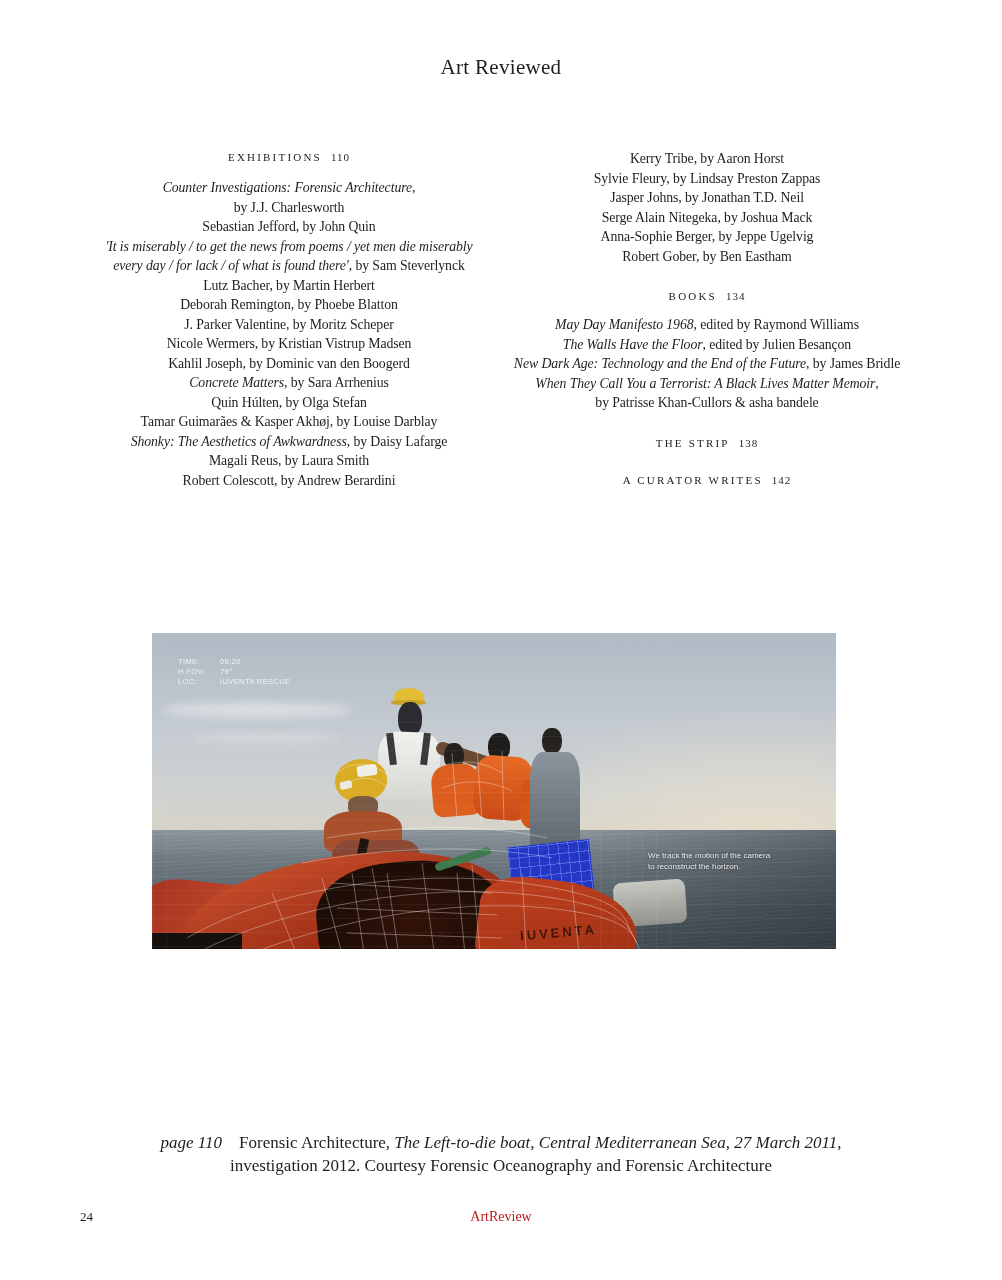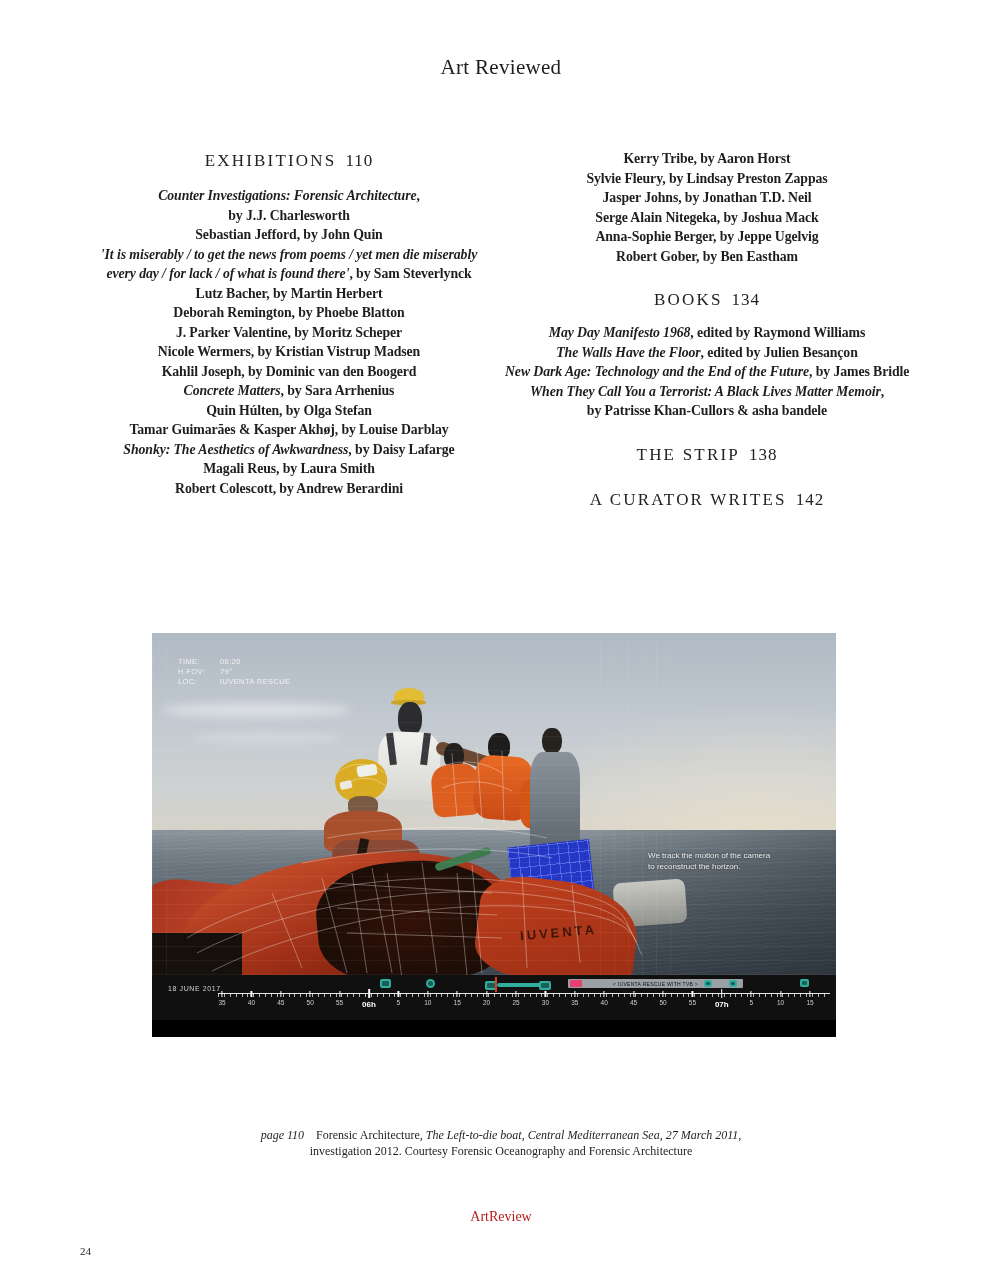--- a/index.html
+++ b/index.html
@@ -9,7 +9,7 @@
 
   
   .page-title{left:0;top:55px;width:1002px;text-align:center;font-size:21px;color:#1d1d1d;letter-spacing:.3px;}
-  .heading{font-family:"Liberation Serif",serif;font-size:17px;letter-spacing:2.2px;color:#222;text-align:center;white-space:nowrap;}
+  .heading{font-family:"Liberation Serif",serif;font-size:11px;letter-spacing:2.2px;color:#222;text-align:center;white-space:nowrap;}
   .heading .num{margin-left:9px;letter-spacing:1px;}
   .toc-block{text-align:center;font-weight:bold;}
   .toc-line{font-size:13.8px;line-height:19.5px;letter-spacing:-.1px;white-space:nowrap;color:#1e1e1e;}

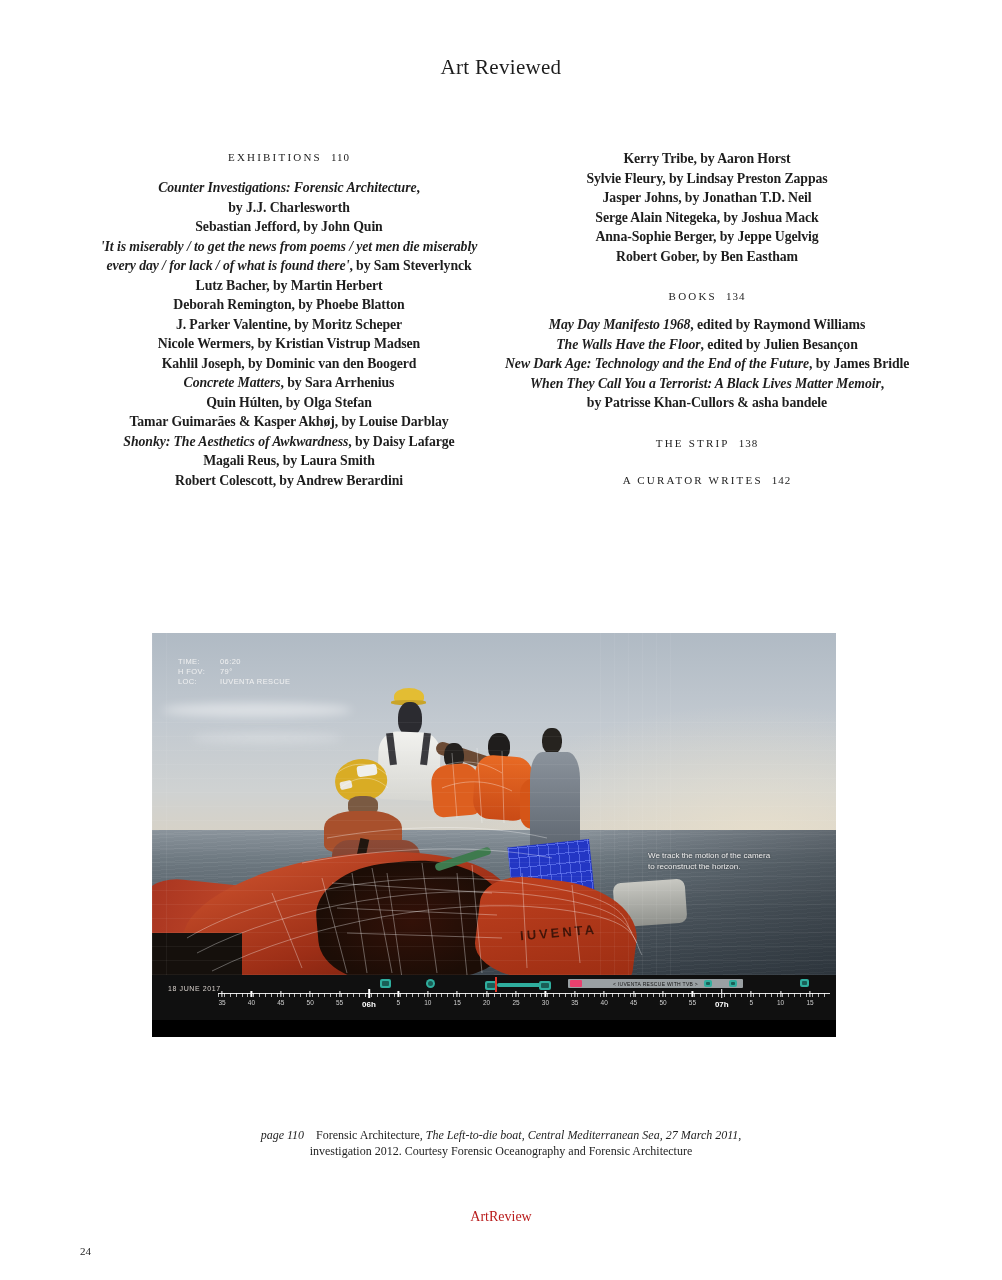--- a/index.html
+++ b/index.html
@@ -11,7 +11,7 @@
   .page-title{left:0;top:55px;width:1002px;text-align:center;font-size:21px;color:#1d1d1d;letter-spacing:.3px;}
   .heading{font-family:"Liberation Serif",serif;font-size:11px;letter-spacing:2.2px;color:#222;text-align:center;white-space:nowrap;}
   .heading .num{margin-left:9px;letter-spacing:1px;}
-  .toc-block{text-align:center;font-weight:bold;}
+  .toc-block{text-align:center;}
   .toc-line{font-size:13.8px;line-height:19.5px;letter-spacing:-.1px;white-space:nowrap;color:#1e1e1e;}
   .toc-line .it{font-style:italic;}
   .col-left{left:90px;width:398px;}

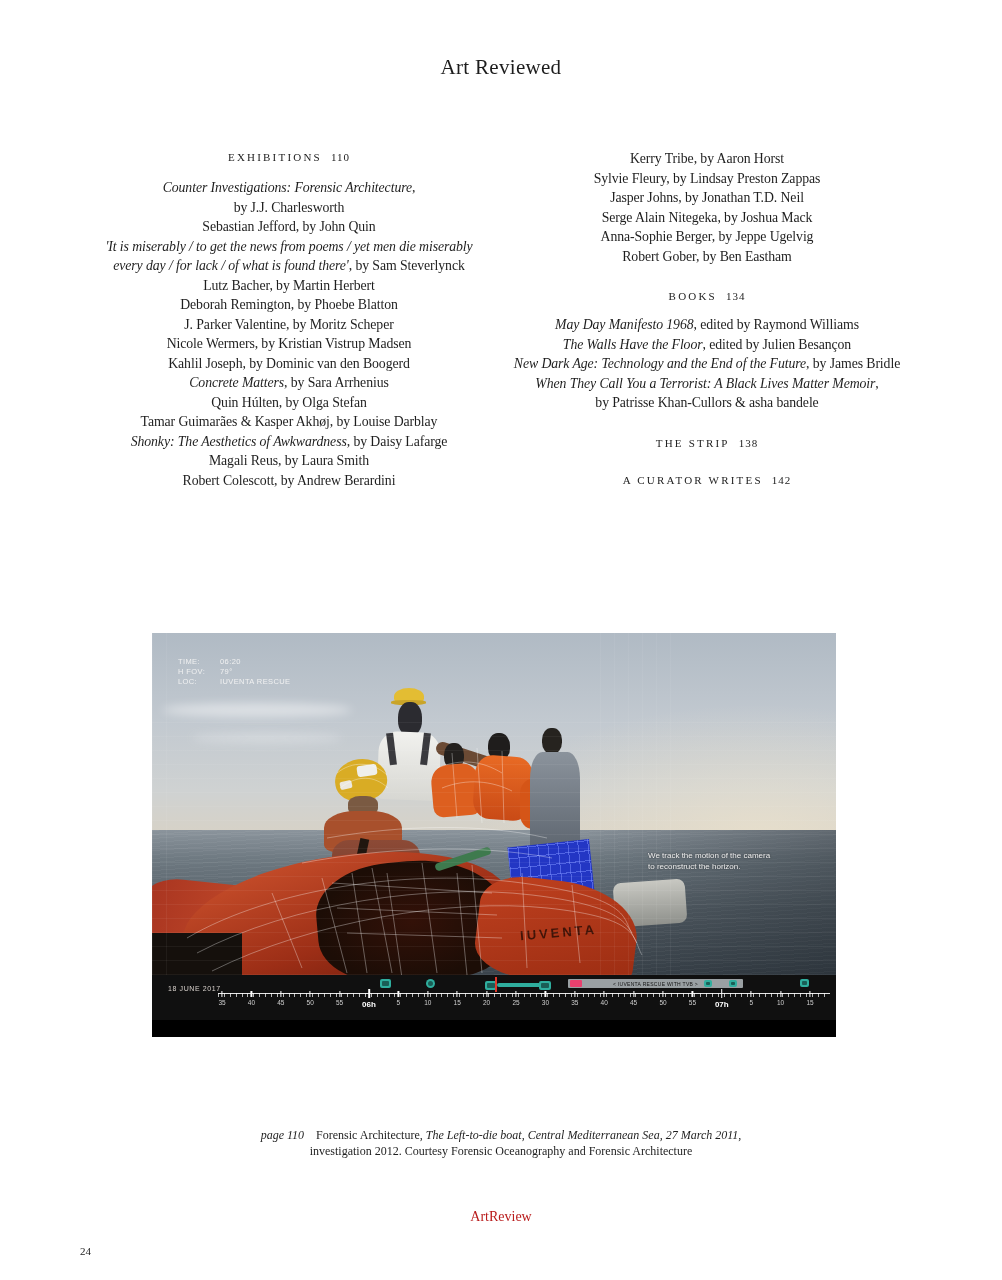--- a/index.html
+++ b/index.html
@@ -18,7 +18,7 @@
   .col-right{left:505px;width:404px;}
 
   
-  .video{left:152px;top:633px;width:684px;height:404px;background:#000;overflow:hidden;}
+  .video{left:152px;top:633px;width:684px;height:316px;background:#000;overflow:hidden;}
   .photo{position:absolute;left:0;top:0;width:684px;height:342px;overflow:hidden;}
   .sky{position:absolute;left:0;top:0;width:684px;height:197px;
        background:linear-gradient(180deg,#b0bac4 0%,#c2c9d0 45%,#cfd2d2 80%,#d6d2c8 100%);}

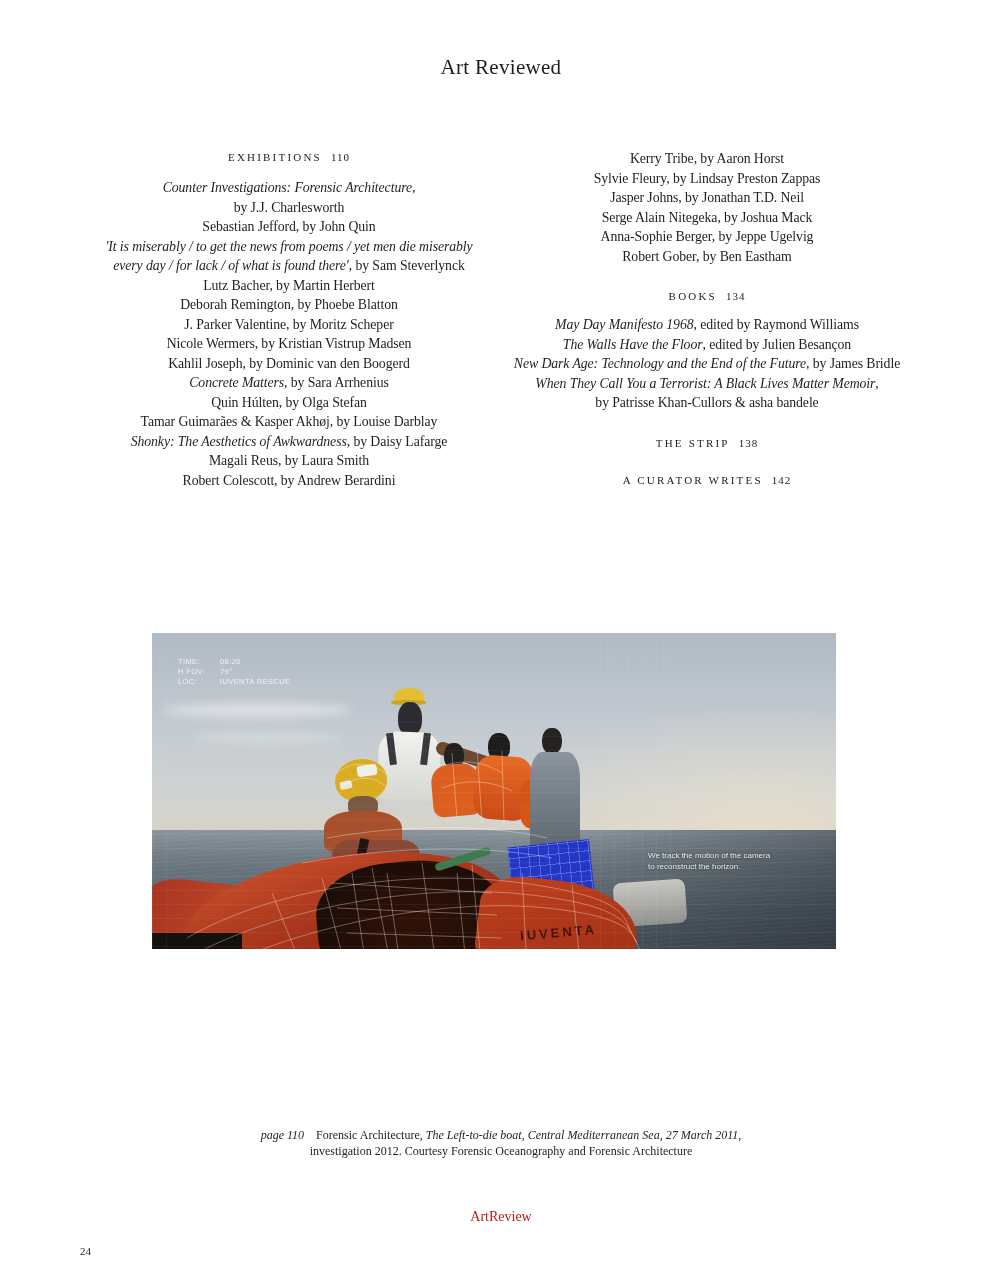--- a/index.html
+++ b/index.html
@@ -68,7 +68,7 @@
 
   
   .caption{left:0;top:1128px;width:1002px;text-align:center;}
-  .caption .toc-line{font-size:12px;line-height:15.5px;letter-spacing:0;}
+  .caption .toc-line{font-size:17px;line-height:15.5px;letter-spacing:0;margin-top:7px;}
   .folio{top:1209px;font-size:11px;color:#1d1d1d;margin-top:36px;}
   .brand{left:0;top:1209px;width:1002px;text-align:center;font-size:14px;color:#b91c1c;}
 </style>

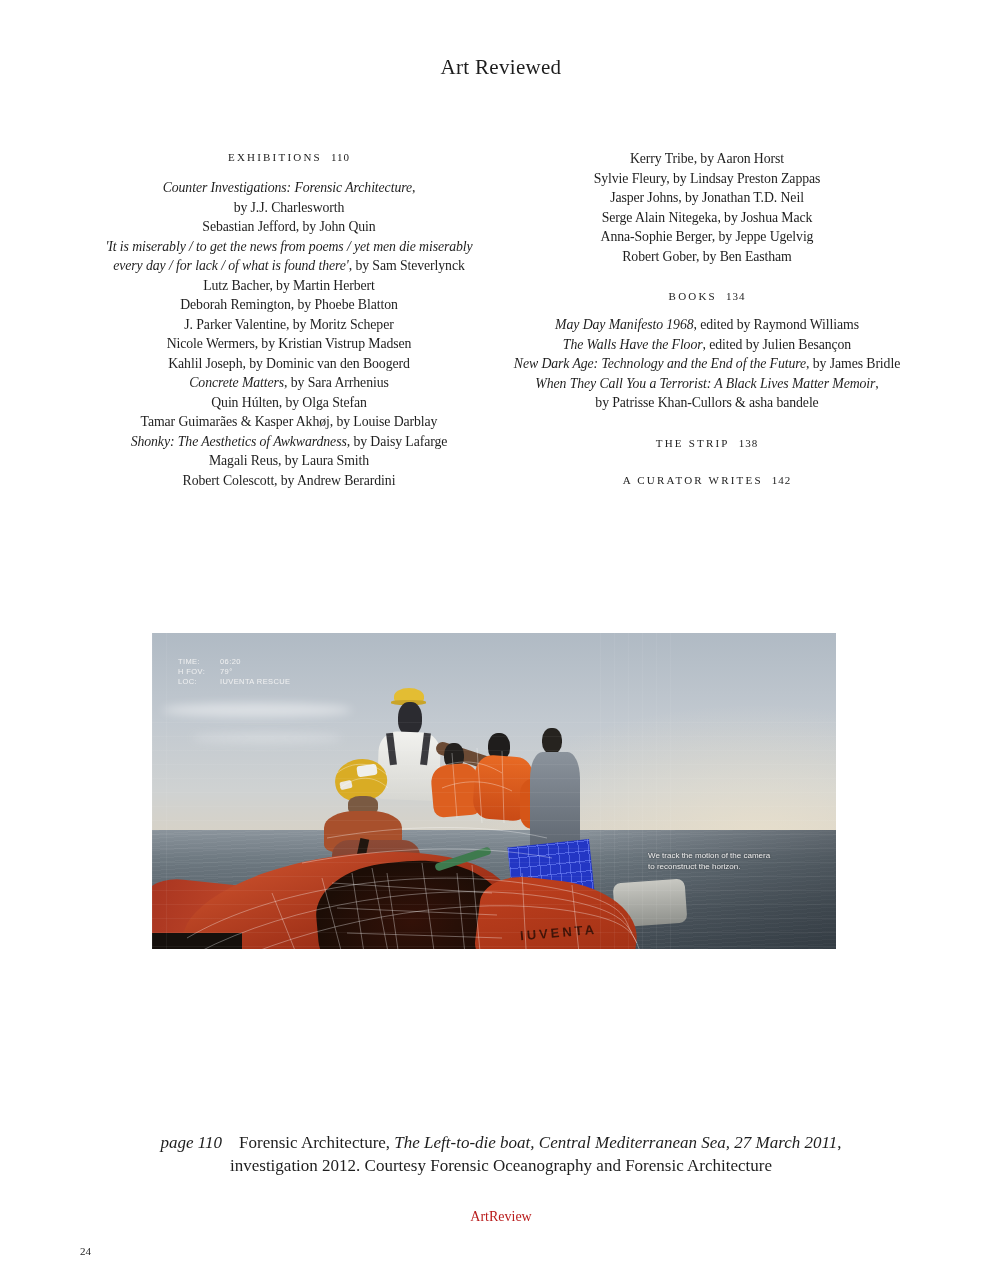--- a/index.html
+++ b/index.html
@@ -69,7 +69,7 @@
   
   .caption{left:0;top:1128px;width:1002px;text-align:center;}
   .caption .toc-line{font-size:17px;line-height:15.5px;letter-spacing:0;margin-top:7px;}
-  .folio{top:1209px;font-size:11px;color:#1d1d1d;margin-top:36px;}
+  .folio{top:1209px;font-size:13px;color:#1d1d1d;}
   .brand{left:0;top:1209px;width:1002px;text-align:center;font-size:14px;color:#b91c1c;}
 </style>
 </head>

